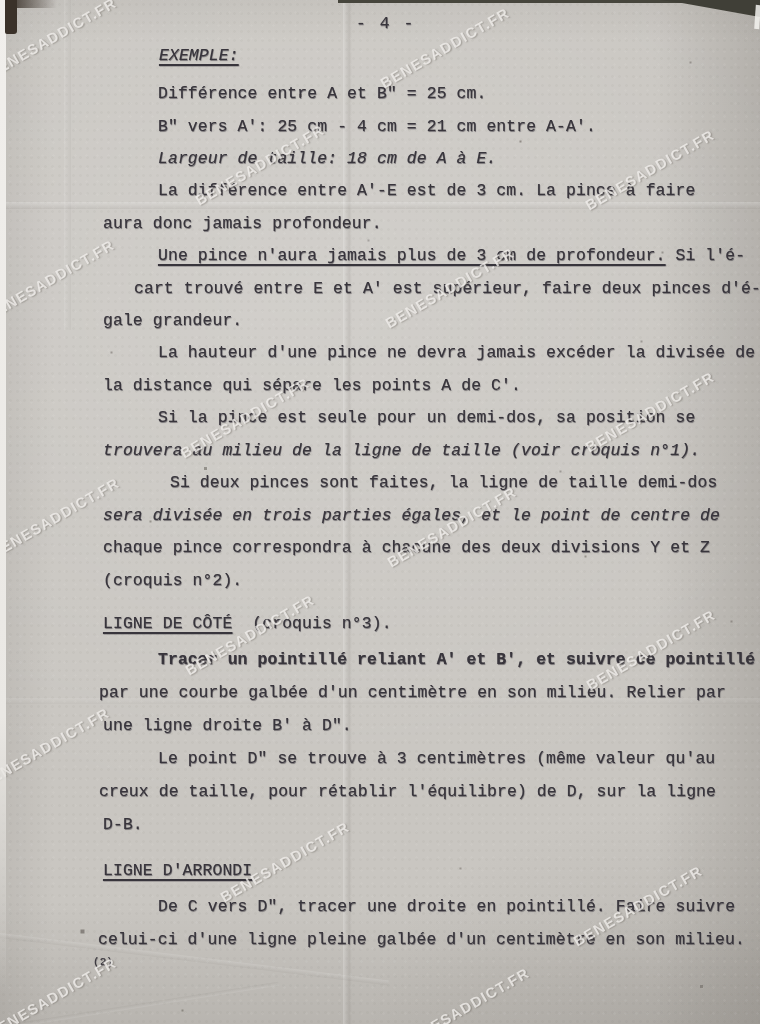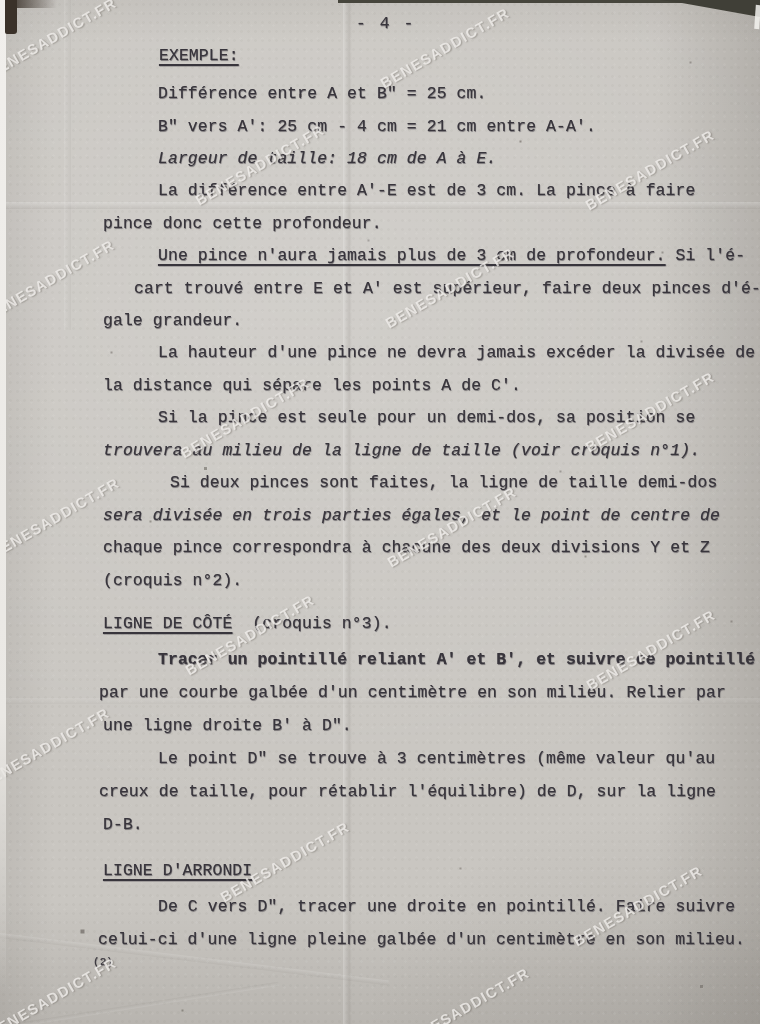--- a/index.html
+++ b/index.html
@@ -119,7 +119,7 @@
 
   <div class="textlayer">
       <div class="tl pagenum" style="left: 356px; top: 14px;"><span>- 4 -</span></div>
-      <div class="tl" style="left: 159px; top: 46px;"><span class="u">EXEMPLE:</span></div>
+      <div class="tl" style="left: 159px; top: 46px; font-style: italic;"><span class="u">EXEMPLE:</span></div>
       <div class="tl" style="left: 158px; top: 84px;"><span>Différence entre A et B" = 25 cm.</span></div>
       <div class="tl" style="left: 158px; top: 117px;"><span>B" vers A': 25 cm - 4 cm = 21 cm entre A-A'.</span></div>
       <div class="tl" style="left: 158px; top: 149px; font-style: italic;"><span>Largeur de taille: 18 cm de A à E.</span></div>

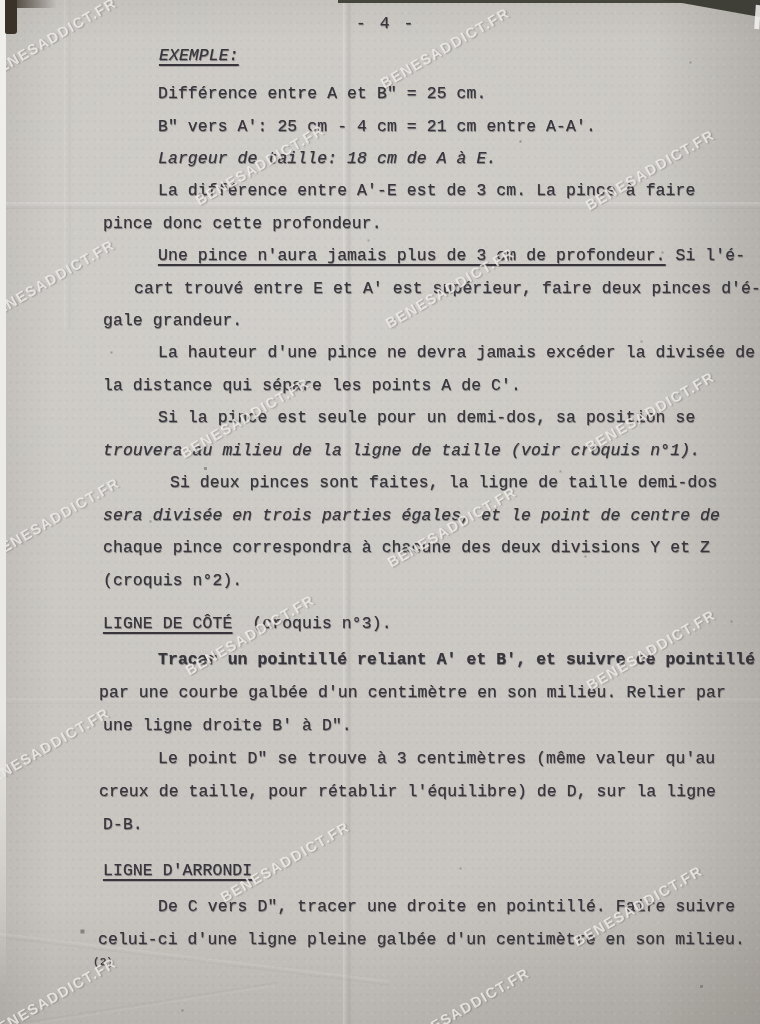--- a/index.html
+++ b/index.html
@@ -124,7 +124,7 @@
       <div class="tl" style="left: 158px; top: 117px;"><span>B" vers A': 25 cm - 4 cm = 21 cm entre A-A'.</span></div>
       <div class="tl" style="left: 158px; top: 149px; font-style: italic;"><span>Largeur de taille: 18 cm de A à E.</span></div>
       <div class="tl" style="left: 158px; top: 181px;"><span>La différence entre A'-E est de 3 cm. La pince à faire</span></div>
-      <div class="tl" style="left: 103px; top: 214px;"><span>pince donc cette profondeur.</span></div>
+      <div class="tl" style="left: 103px; top: 214px;"><span>aura donc jamais profondeur.</span></div>
       <div class="tl" style="left: 158px; top: 246px;"><span class="u">Une pince n'aura jamais plus de 3 cm de profondeur.</span><span> Si l'é-</span></div>
       <div class="tl" style="left: 103px; top: 279px; margin-left: 31px;"><span>cart trouvé entre E et A' est supérieur, faire deux pinces d'é-</span></div>
       <div class="tl" style="left: 103px; top: 311px;"><span>gale grandeur.</span></div>

